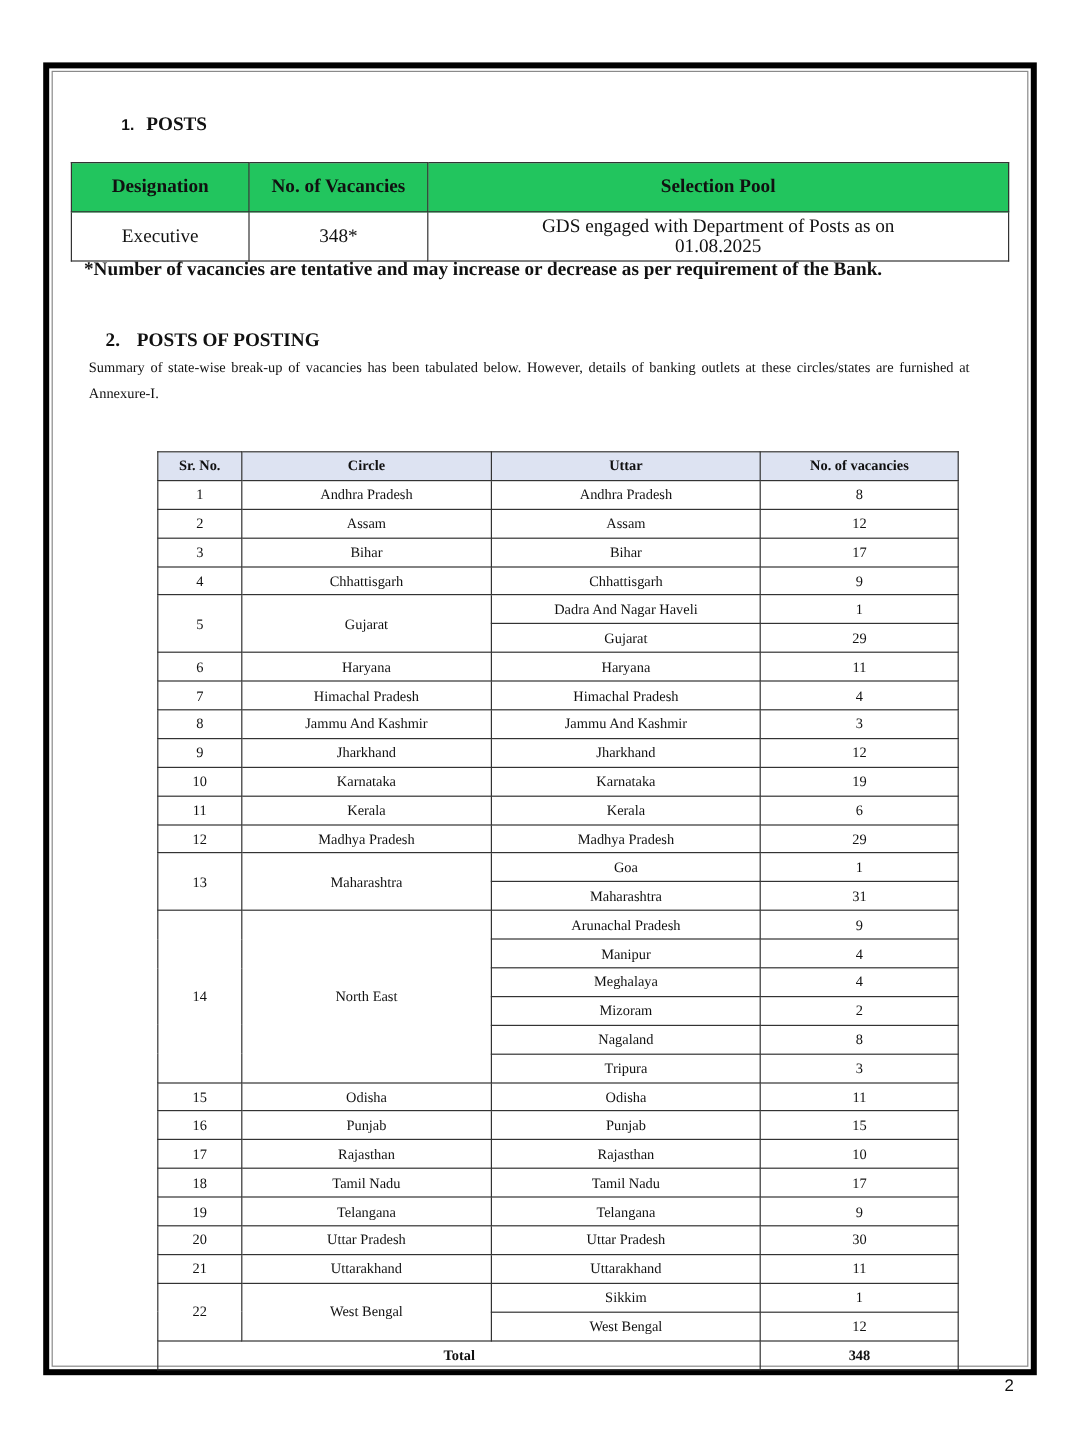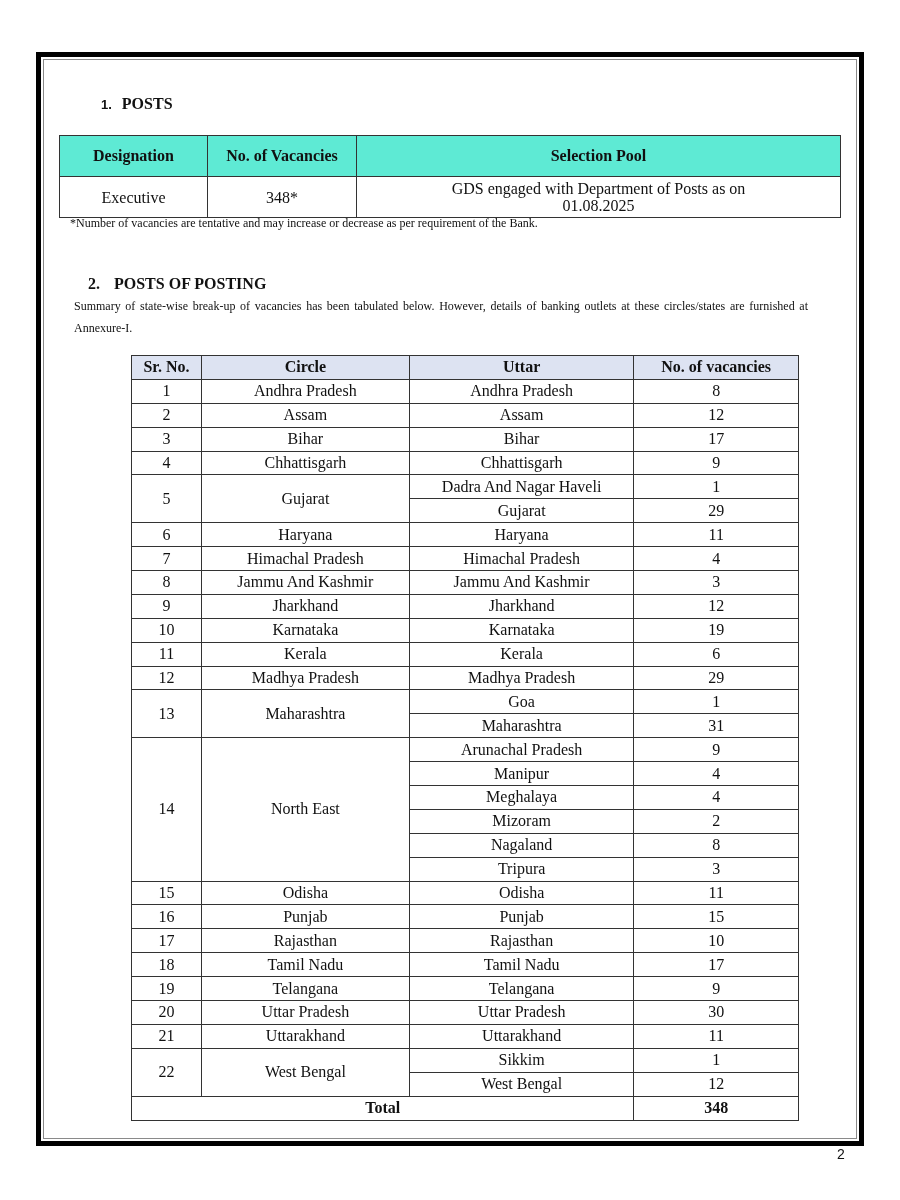--- a/index.html
+++ b/index.html
@@ -22,7 +22,7 @@
     font-size: 16px;
   }
   .posts-table th, .posts-table td { border: 1px solid #333; text-align: center; }
-  .posts-table th { background: #5eead4; height: 38px; font-weight: bold; }
+  .posts-table th { background: #22c55e; height: 38px; font-weight: bold; }
   .posts-table td { height: 38px; line-height: 17px; }
   .note {
     position: absolute; left: 70px; top: 216px; font-size: 12px; font-weight: normal;

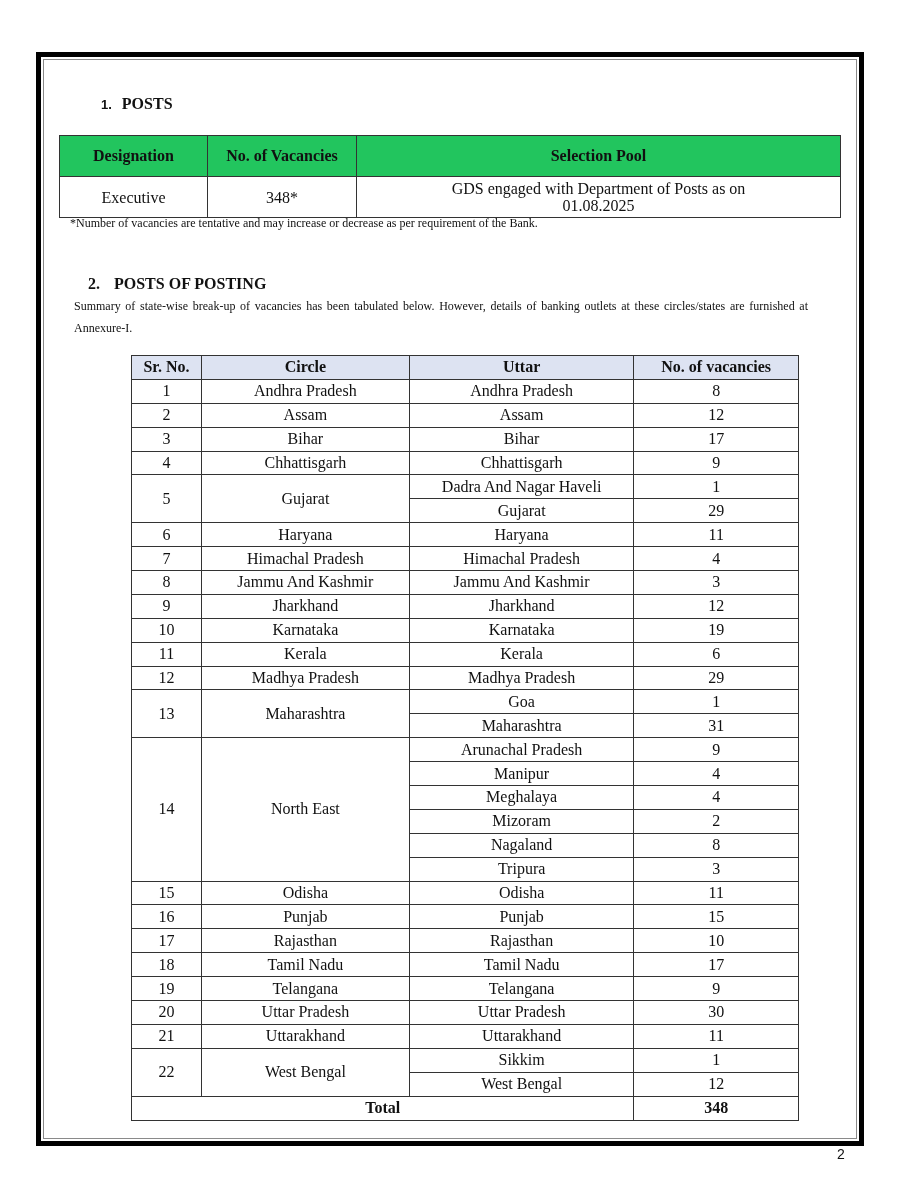--- a/index.html
+++ b/index.html
@@ -25,7 +25,7 @@
   .posts-table th { background: #22c55e; height: 38px; font-weight: bold; }
   .posts-table td { height: 38px; line-height: 17px; }
   .note {
-    position: absolute; left: 70px; top: 216px; font-size: 12px; font-weight: normal;
+    position: absolute; left: 70px; top: 216px; font-size: 16px; font-weight: bold;
   }
   .sec2-title {
     position: absolute; left: 88px; top: 275px; font-size: 16px; font-weight: bold;

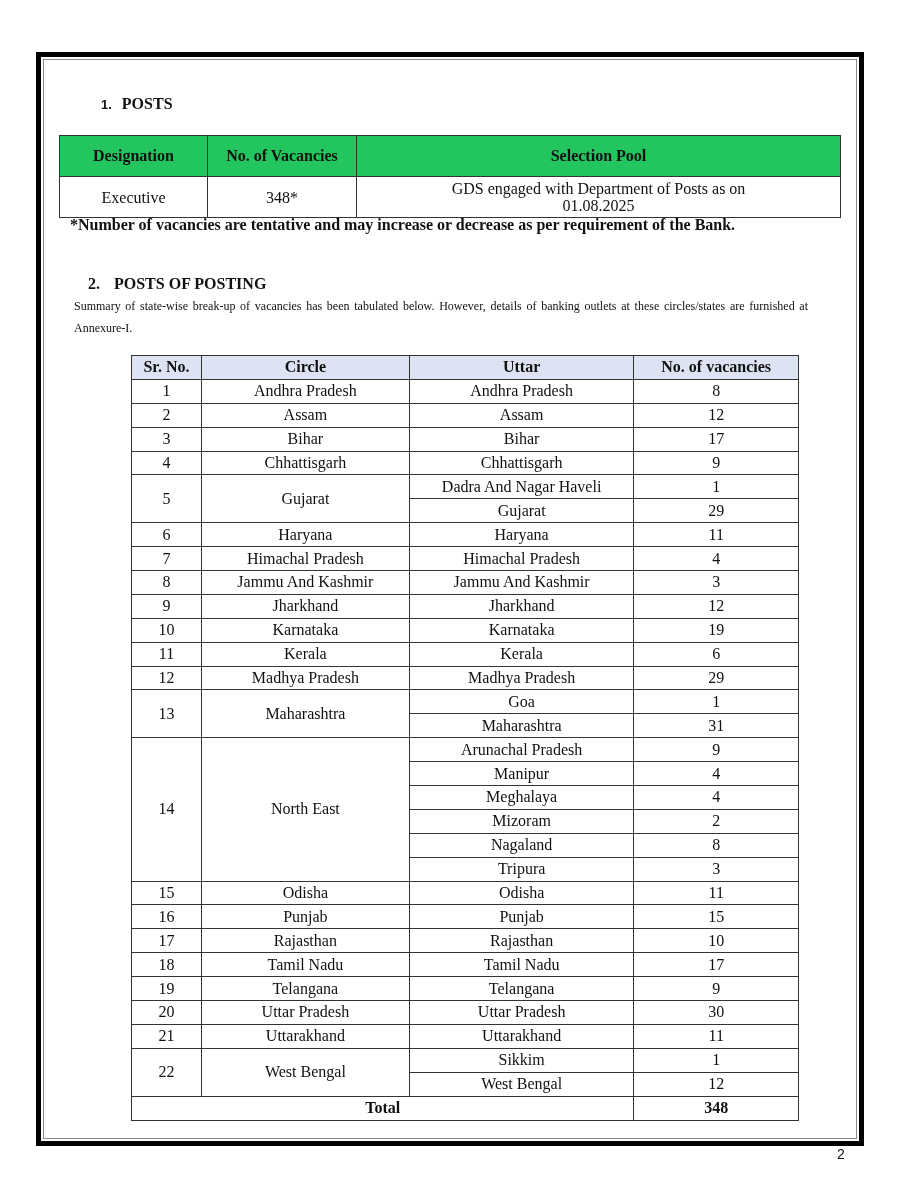--- a/index.html
+++ b/index.html
@@ -36,7 +36,7 @@
     line-height: 22px; text-align: justify;
   }
   .state-table {
-    position: absolute; left: 131px; top: 355px; width: 668px; font-size: 16px;
+    position: absolute; left: 131px; top: 376px; width: 668px; font-size: 12px;
   }
   .state-table th, .state-table td {
     border: 1px solid #333; text-align: center; height: 22.9px; padding: 0; line-height: 22px;

